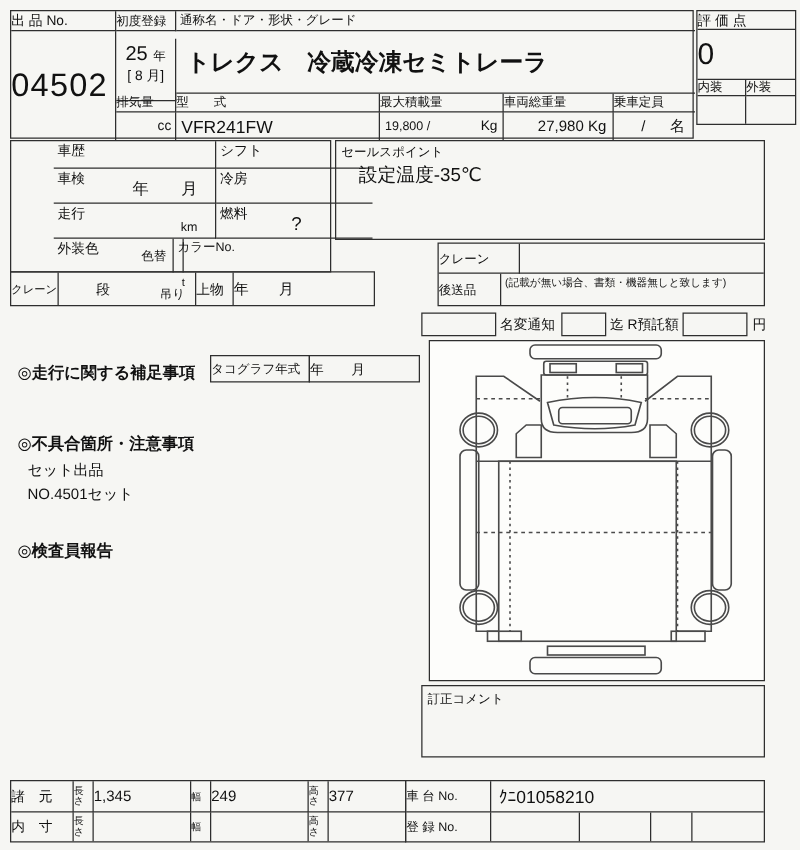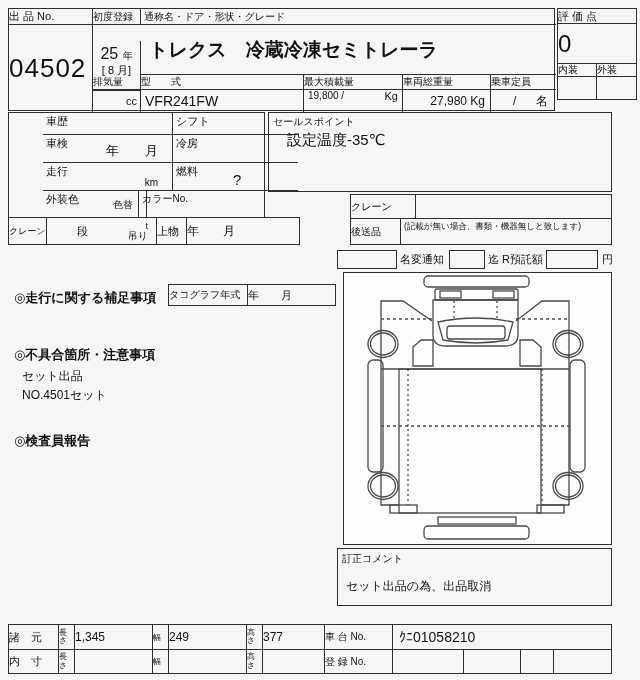--- a/index.html
+++ b/index.html
@@ -34,7 +34,7 @@
   <div class="cell br bb ctr" style="left:84px;top:0;width:48px;height:16px;font-size:10px;">
       <span>初度登録</span>
     </div>
-  <div class="cell br bb" style="left:84px;top:32px;width:48px;height:50px;text-align:center;">
+  <div class="cell br bb" style="left:84px;top:22px;width:48px;height:50px;text-align:center;">
     <div style="margin-top:4px;"><span style="font-size:16px;">25</span> <span style="font-size:10px;">年</span></div>
     <div style="font-size:11px;">[ 8 月]</div>
   </div>

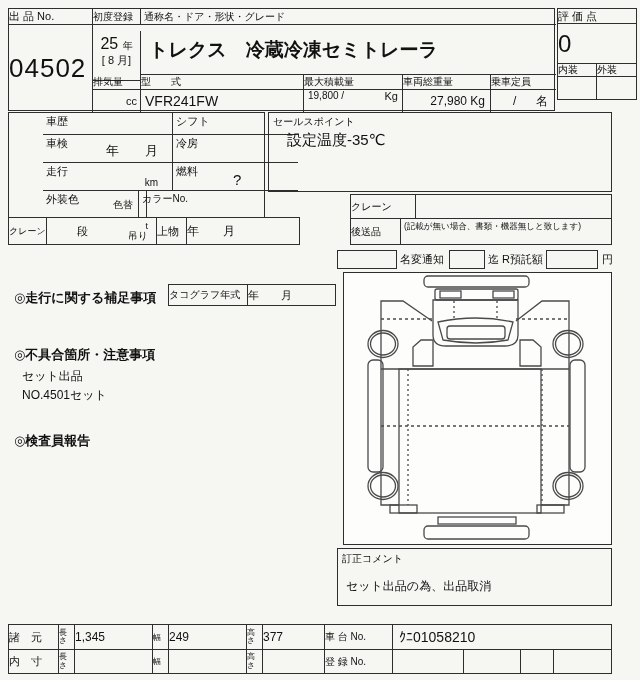--- a/index.html
+++ b/index.html
@@ -62,7 +62,7 @@
 
   <div class="cell br" style="left:84px;top:81px;width:48px;height:22px;font-size:11px;text-align:right;padding:5px 3px 0 0;"><span>cc</span></div>
   <div class="cell br" style="left:132px;top:81px;width:163px;height:22px;font-size:14px;padding:3px 0 0 4px;"><span>VFR241FW</span></div>
-  <div class="cell br" style="left:295px;top:81px;width:99px;height:22px;display:flex;justify-content:space-between;padding:0 4px;">
+  <div class="cell br" style="left:295px;top:81px;width:99px;height:22px;display:flex;align-items:center;justify-content:space-between;padding:0 4px;">
     <span style="font-size:10px;">19,800 /</span>
     <span style="font-size:11px;">Kg</span>
   </div>

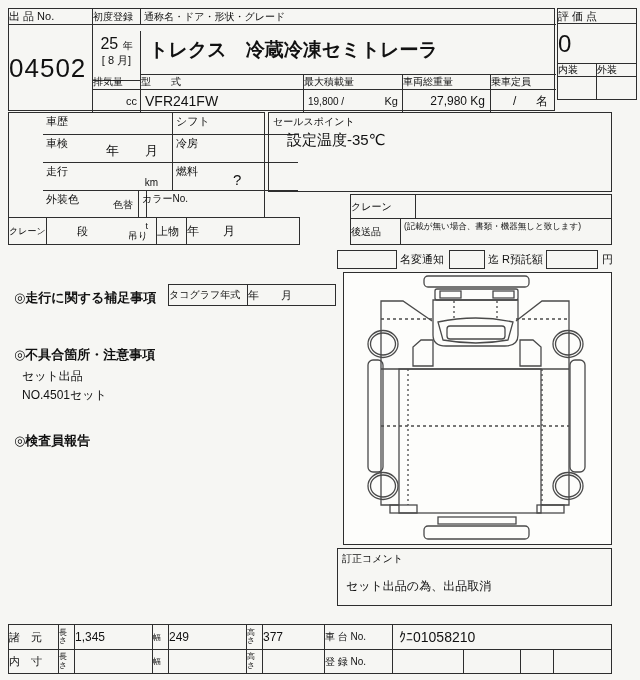--- a/index.html
+++ b/index.html
@@ -225,7 +225,6 @@
 
 <div class="abs b" style="left:337px;top:548px;width:275px;height:58px;">
   <div class="abs" style="left:4px;top:3px;font-size:10px;">訂正コメント</div>
-  <div class="abs" style="left:8px;top:29px;font-size:12px;">セット出品の為、出品取消</div>
 </div>
 
 <div class="abs b" style="left:8px;top:624px;width:317px;height:50px;">

